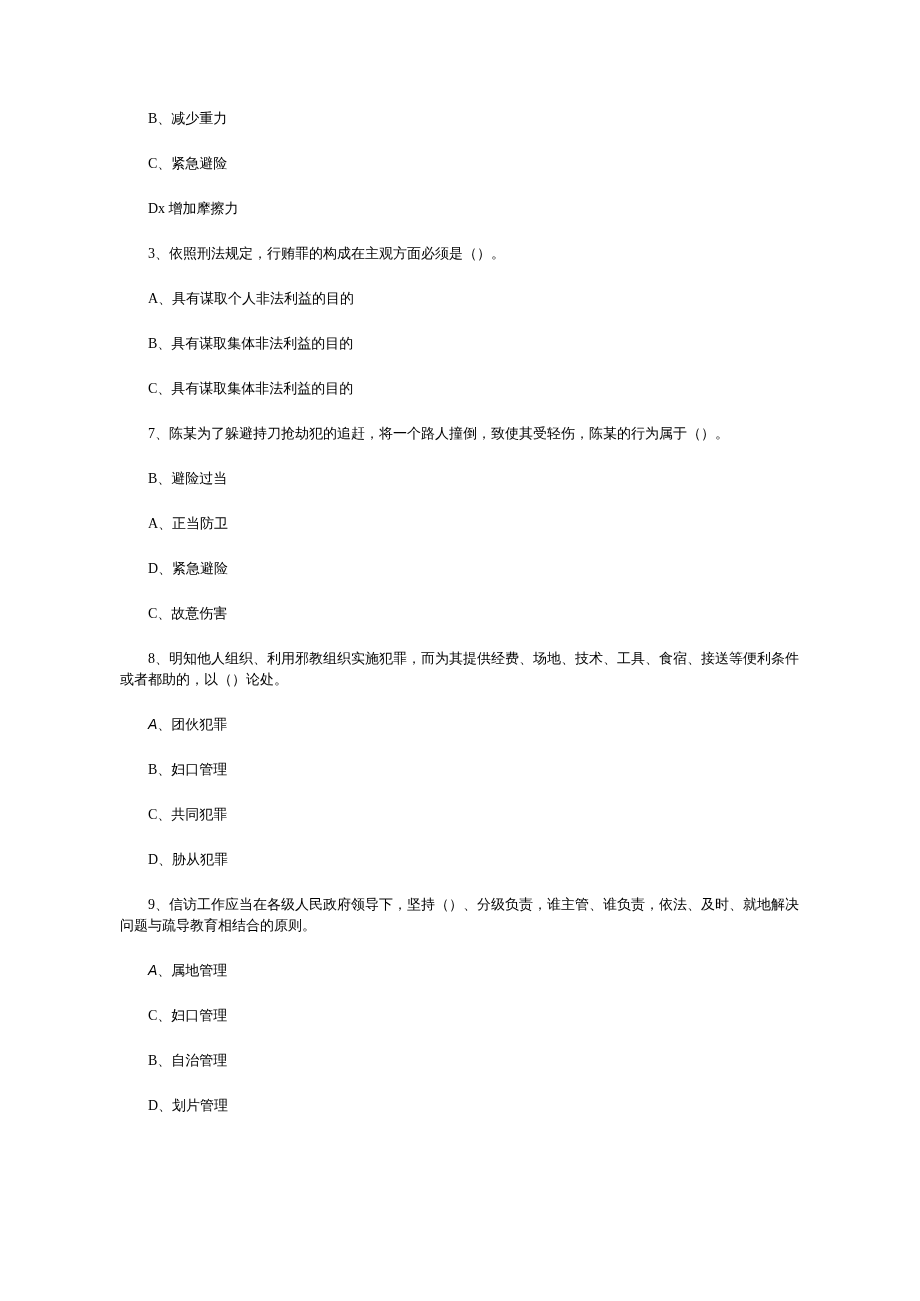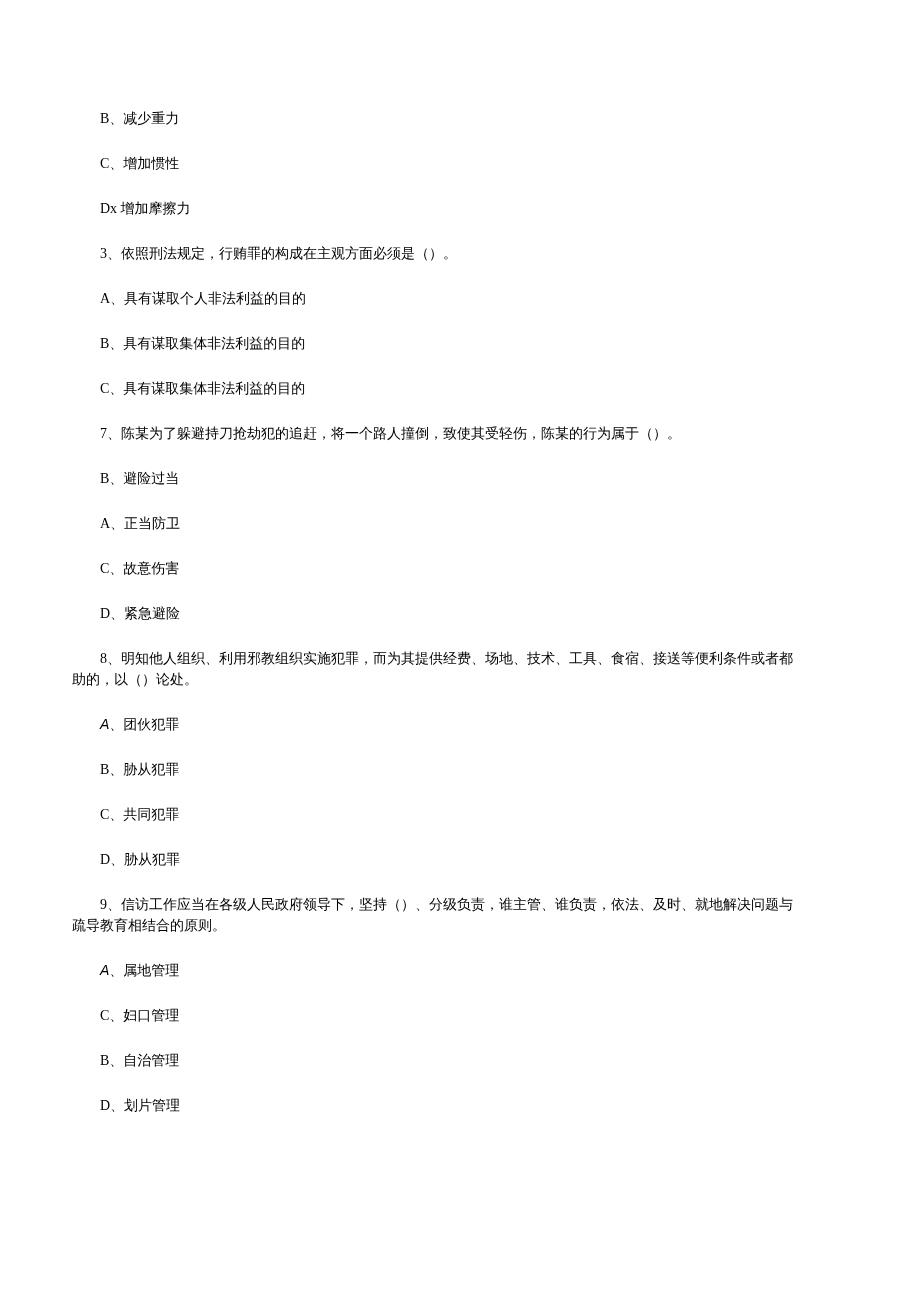--- a/index.html
+++ b/index.html
@@ -15,7 +15,7 @@
     width: 920px;
     min-height: 1301px;
     box-sizing: border-box;
-    padding: 108px 120px 60px 72px;
+    padding: 108px 120px 60px 120px;
   }
   .line {
     margin-bottom: 24px;

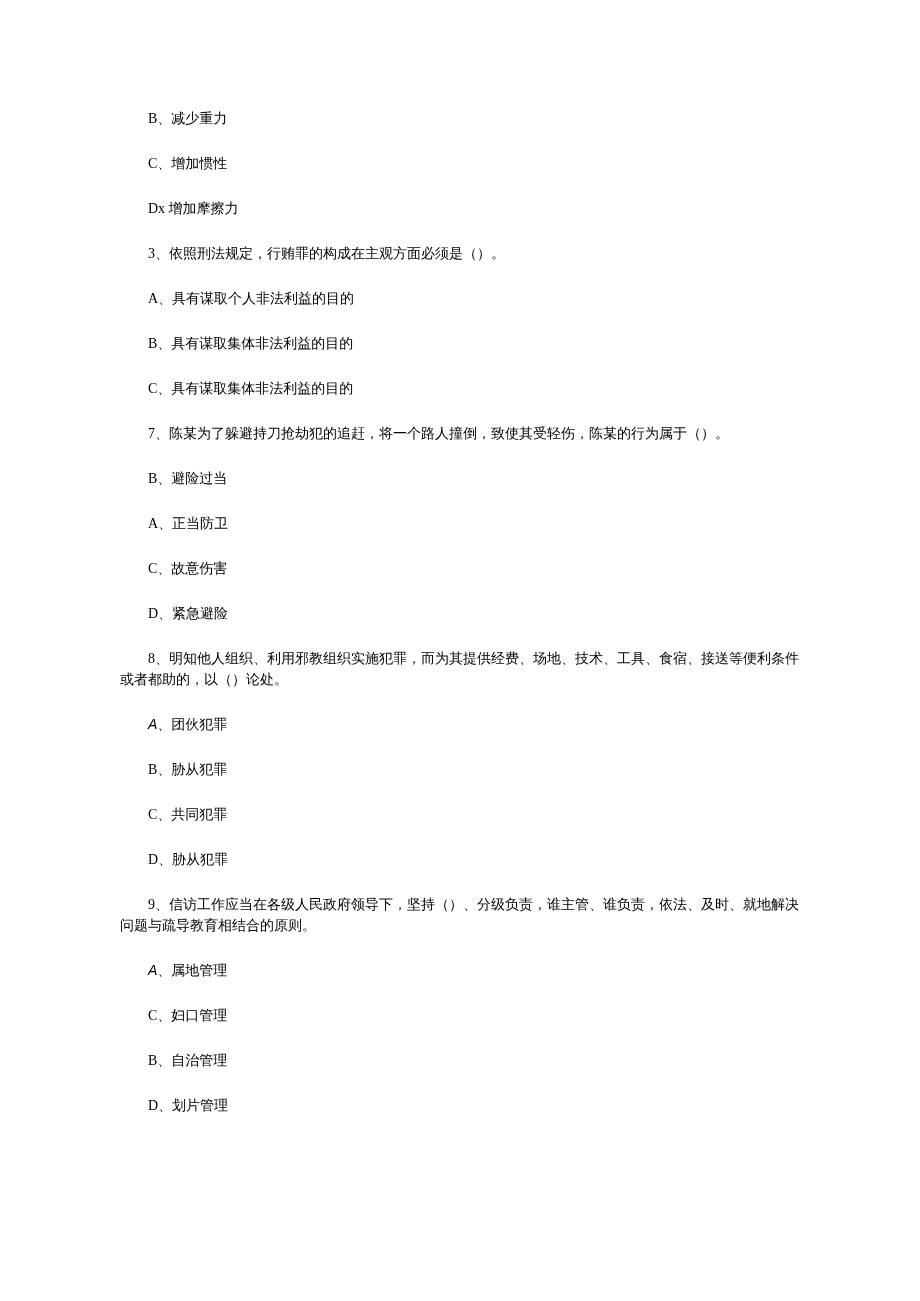--- a/index.html
+++ b/index.html
@@ -31,7 +31,7 @@
 
 <div class="page">
   <div class="line"><span>B、减少重力</span></div>
-  <div class="line"><span>C、增加惯性</span></div>
+  <div class="line"><span>C、紧急避险</span></div>
   <div class="line"><span>Dx 增加摩擦力</span></div>
   <div class="line"><span>3、依照刑法规定，行贿罪的构成在主观方面必须是（）。</span></div>
   <div class="line"><span>A、具有谋取个人非法利益的目的</span></div>

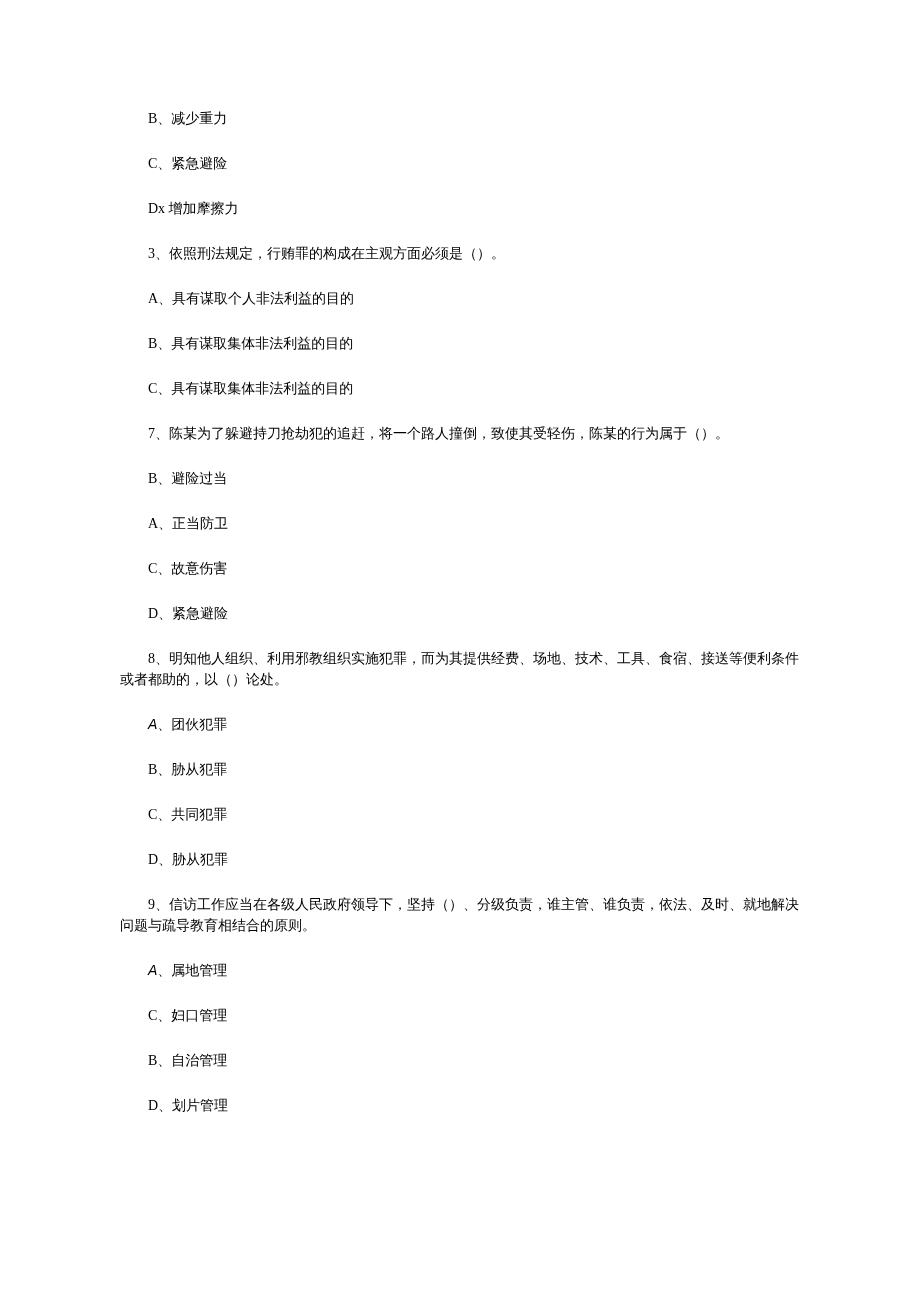--- a/index.html
+++ b/index.html
@@ -40,8 +40,8 @@
   <div class="line"><span>7、陈某为了躲避持刀抢劫犯的追赶，将一个路人撞倒，致使其受轻伤，陈某的行为属于（）。</span></div>
   <div class="line"><span>B、避险过当</span></div>
   <div class="line"><span>A、正当防卫</span></div>
+  <div class="line"><span>D、紧急避险</span></div>
   <div class="line"><span>C、故意伤害</span></div>
-  <div class="line"><span>D、紧急避险</span></div>
   <div class="line"><span>8、明知他人组织、利用邪教组织实施犯罪，而为其提供经费、场地、技术、工具、食宿、接送等便利条件或者都助的，以（）论处。</span></div>
   <div class="line"><span class="arial-a">A</span><span>、团伙犯罪</span></div>
   <div class="line"><span>B、胁从犯罪</span></div>

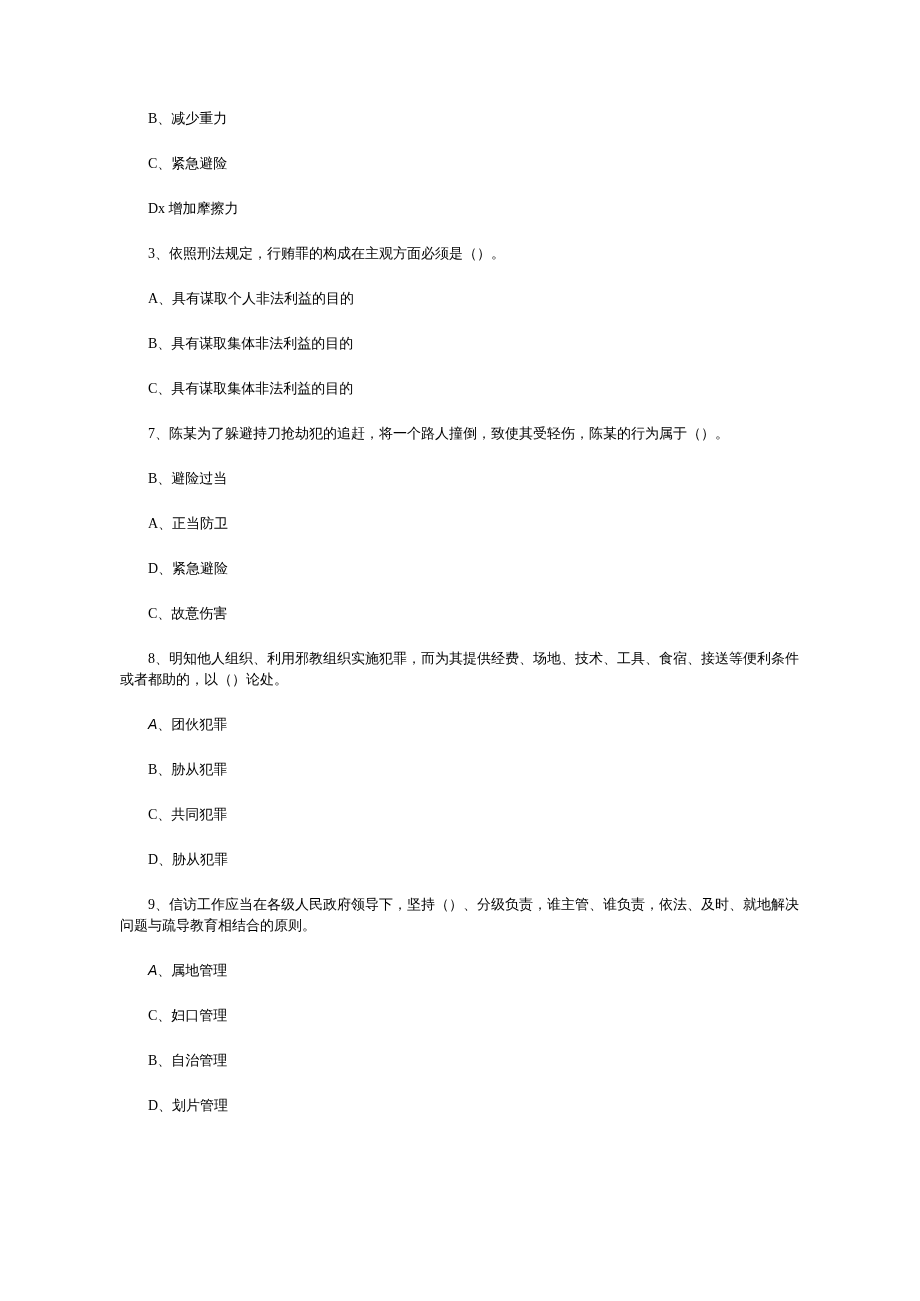--- a/index.html
+++ b/index.html
@@ -44,7 +44,7 @@
   <div class="line"><span>C、故意伤害</span></div>
   <div class="line"><span>8、明知他人组织、利用邪教组织实施犯罪，而为其提供经费、场地、技术、工具、食宿、接送等便利条件或者都助的，以（）论处。</span></div>
   <div class="line"><span class="arial-a">A</span><span>、团伙犯罪</span></div>
-  <div class="line"><span>B、胁从犯罪</span></div>
+  <div class="line"><span>B、妇口管理</span></div>
   <div class="line"><span>C、共同犯罪</span></div>
   <div class="line"><span>D、胁从犯罪</span></div>
   <div class="line"><span>9、信访工作应当在各级人民政府领导下，坚持（）、分级负责，谁主管、谁负责，依法、及时、就地解决问题与疏导教育相结合的原则。</span></div>

